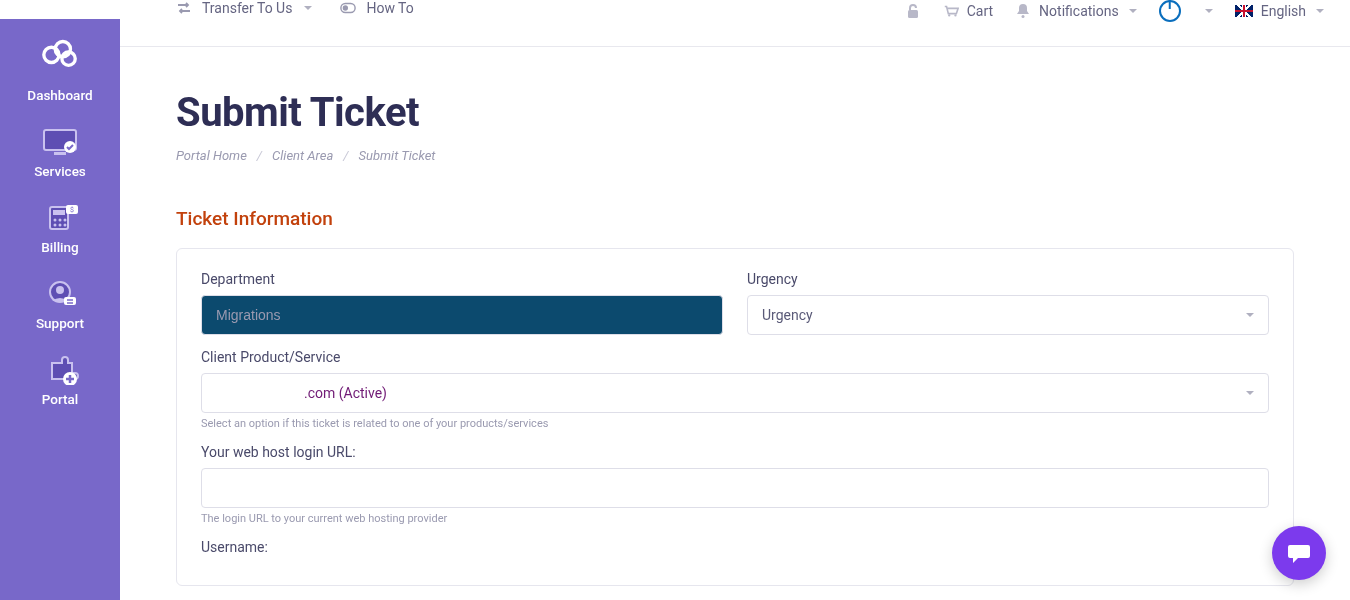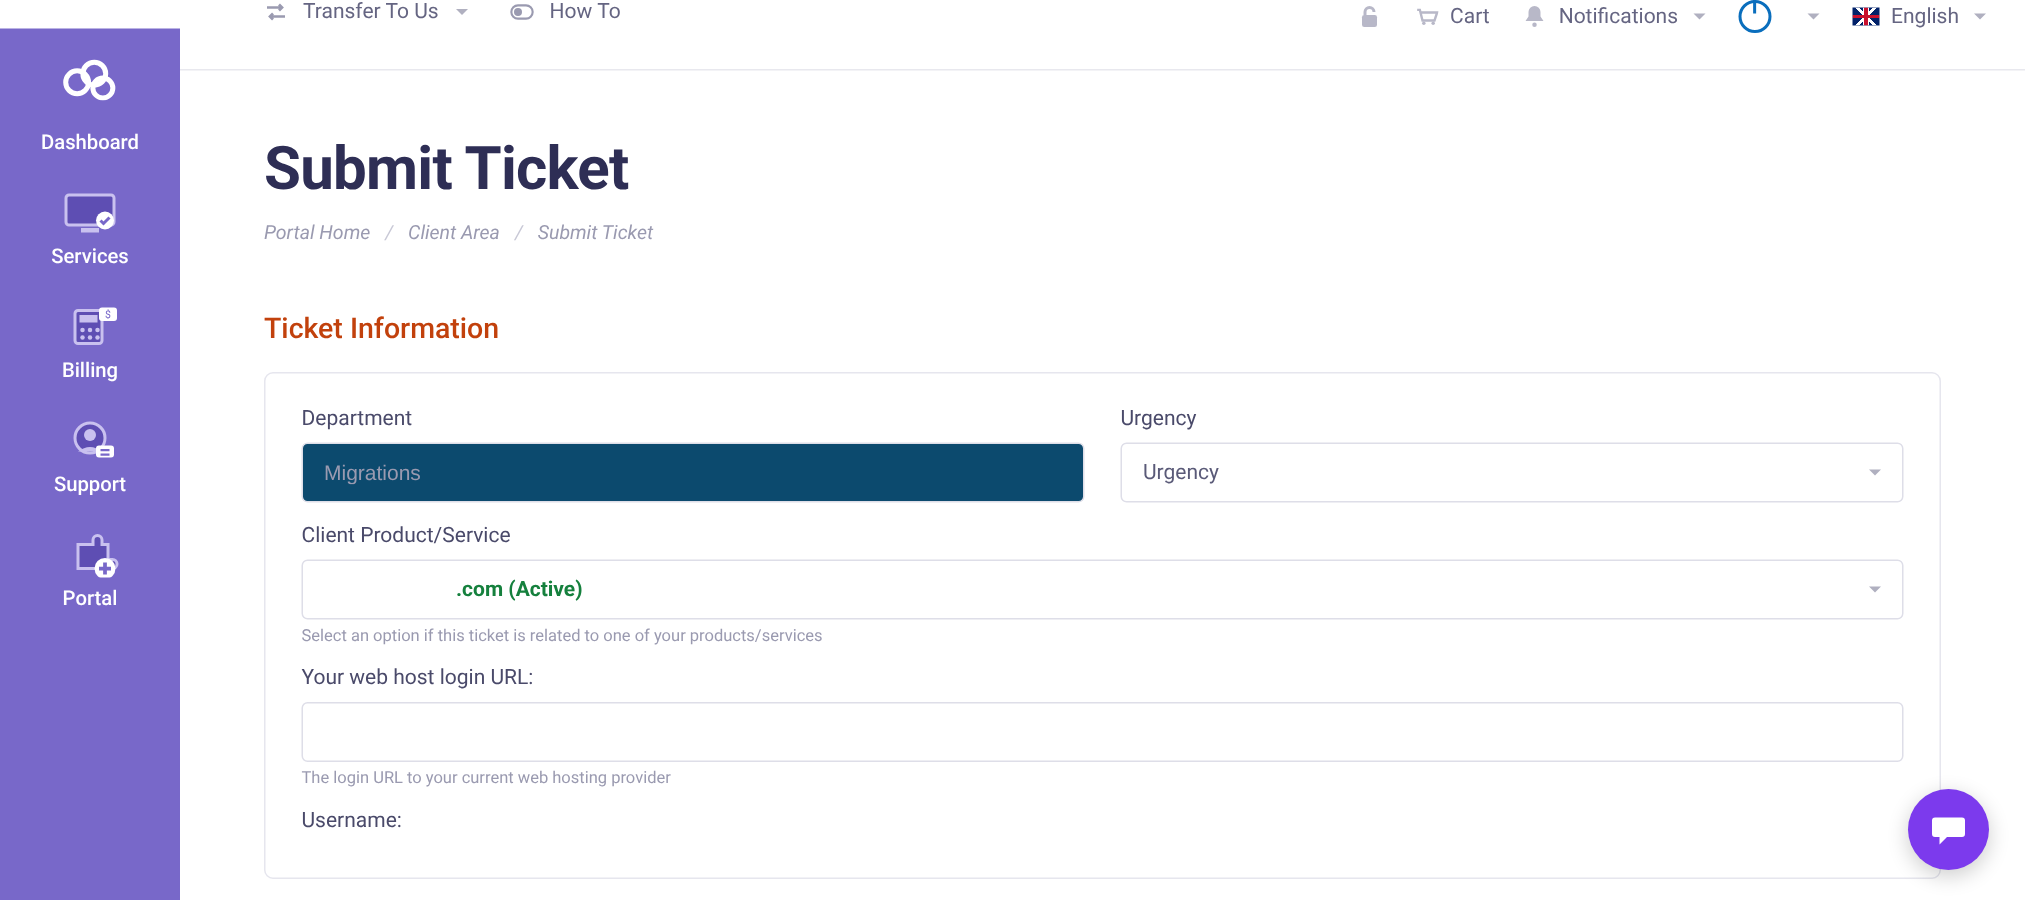--- a/index.html
+++ b/index.html
@@ -54,7 +54,7 @@
 .field-select .sel-caret { width: 0; height: 0; border-left: 4px solid transparent; border-right: 4px solid transparent; border-top: 4px solid #b0b0c0; }
 .help-text { font-size: 11px; color: #9a9ab0; margin-top: 4px; margin-bottom: 14px; }
 
-.product-select-text { color: #15803d; font-weight: bold; }
+.product-select-text { color: #701a75; }
 .product-domain-pad { display: inline-block; width: 88px; }
 
 

